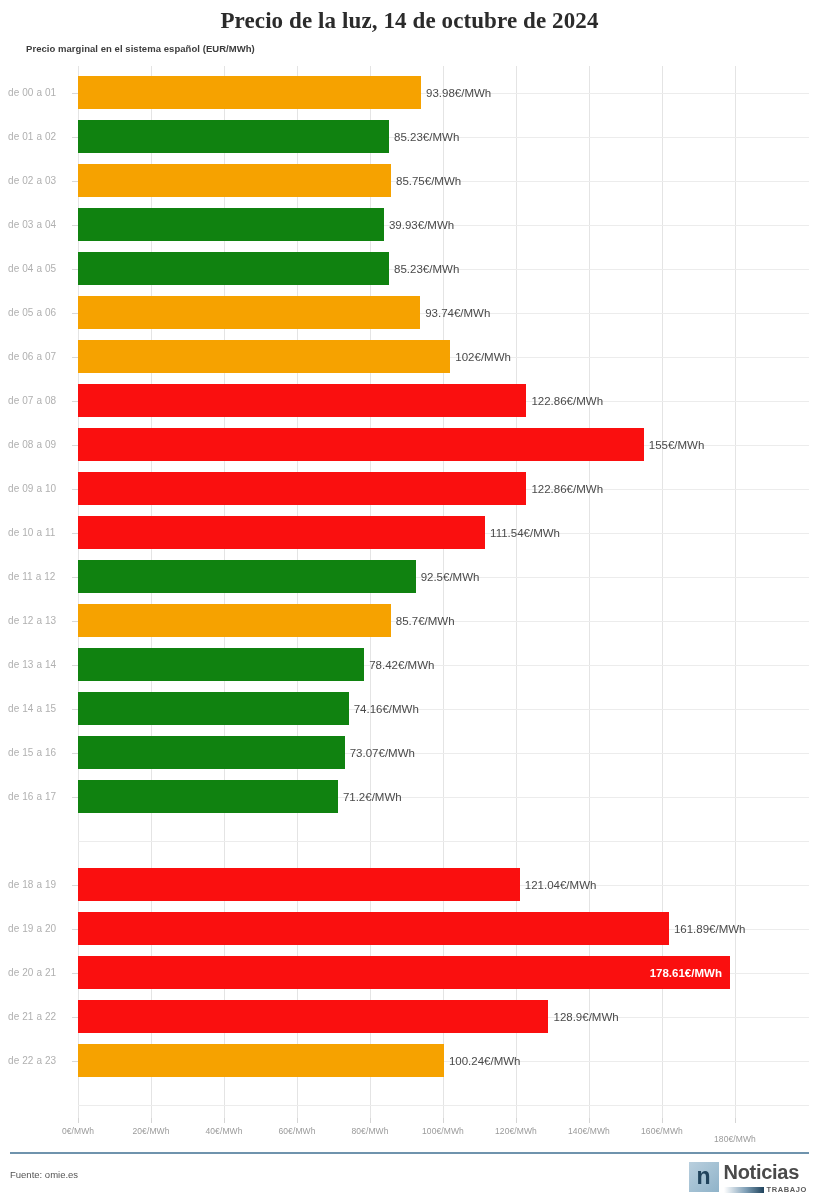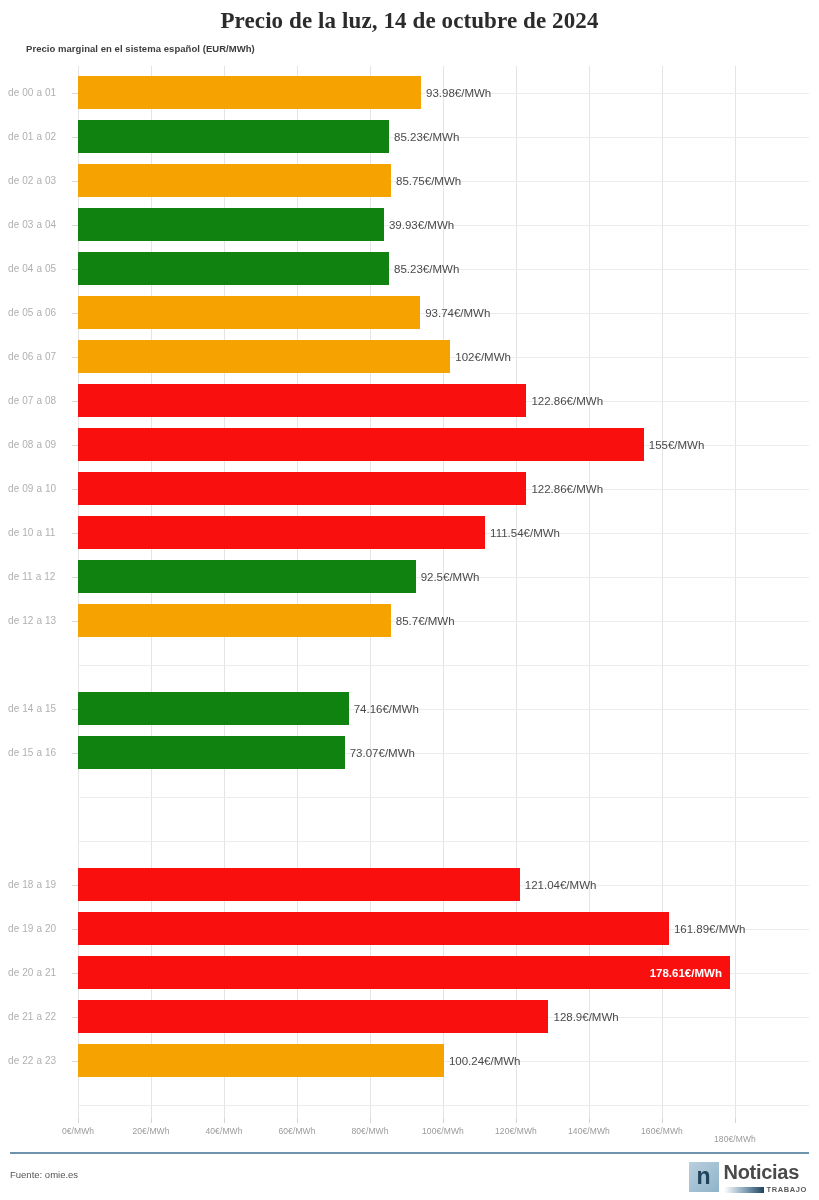--- a/index.html
+++ b/index.html
@@ -327,6 +327,12 @@
       <div class="bar-value" style="left: 395.805px;">85.7€/MWh</div>
     </div>
     <div class="grid-line" style="top: 599px;"></div>
+    <div class="row" style="top: 577px;">
+      <div class="row-label">de 13 a 14</div>
+      <div class="tick-stub"></div>
+      <div class="bar" style="width: 286.233px; background: rgb(16, 130, 16);"></div>
+      <div class="bar-value" style="left: 369.233px;">78.42€/MWh</div>
+    </div>
     <div class="grid-line" style="top: 643px;"></div>
     <div class="row" style="top: 621px;">
       <div class="row-label">de 14 a 15</div>

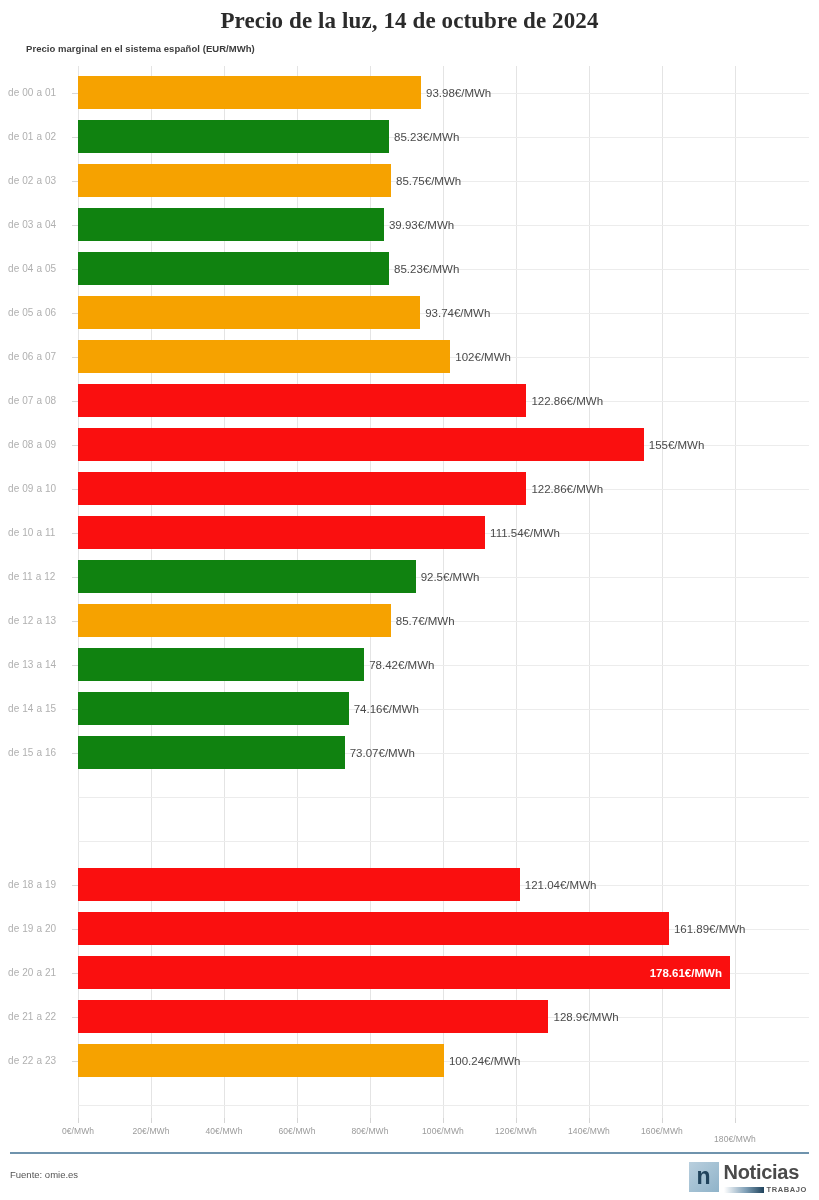--- a/index.html
+++ b/index.html
@@ -348,6 +348,12 @@
       <div class="bar-value" style="left: 349.705px;">73.07€/MWh</div>
     </div>
     <div class="grid-line" style="top: 731px;"></div>
+    <div class="row" style="top: 709px;">
+      <div class="row-label">de 16 a 17</div>
+      <div class="tick-stub"></div>
+      <div class="bar" style="width: 259.88px; background: rgb(16, 130, 16);"></div>
+      <div class="bar-value" style="left: 342.88px;">71.2€/MWh</div>
+    </div>
     <div class="grid-line" style="top: 775px;"></div>
     <div class="grid-line" style="top: 819px;"></div>
     <div class="row" style="top: 797px;">

